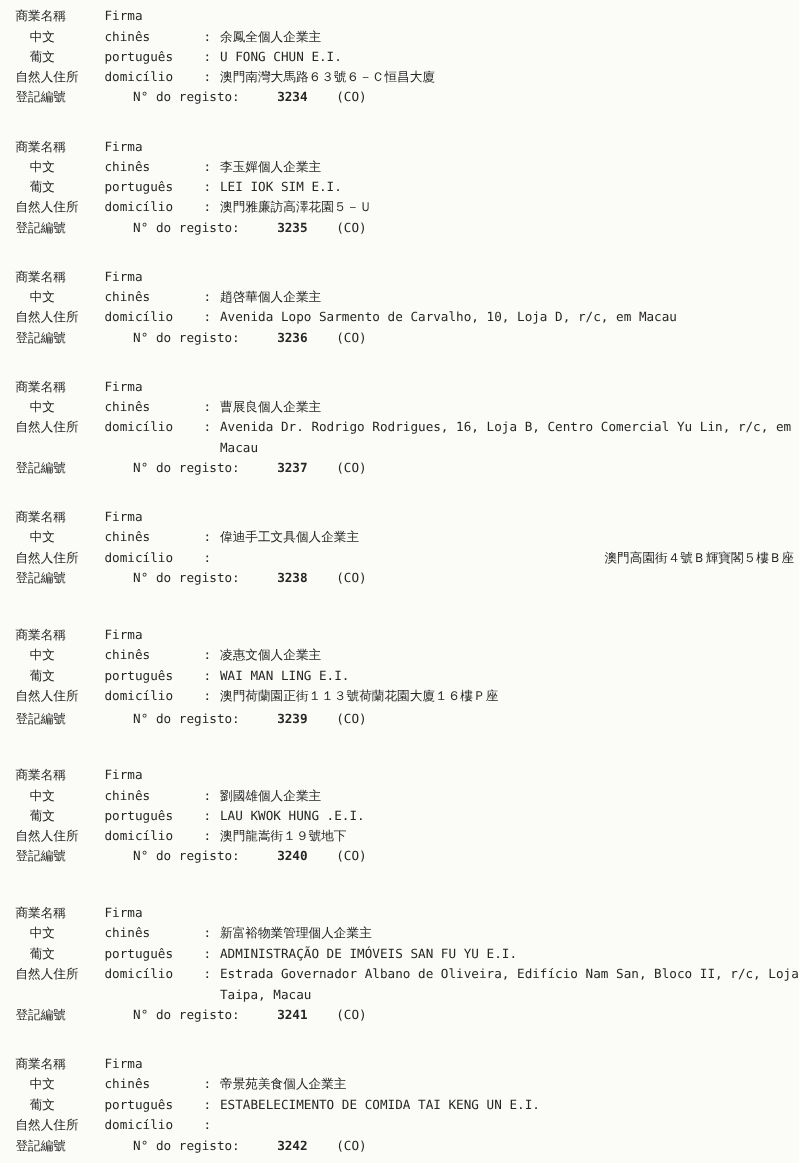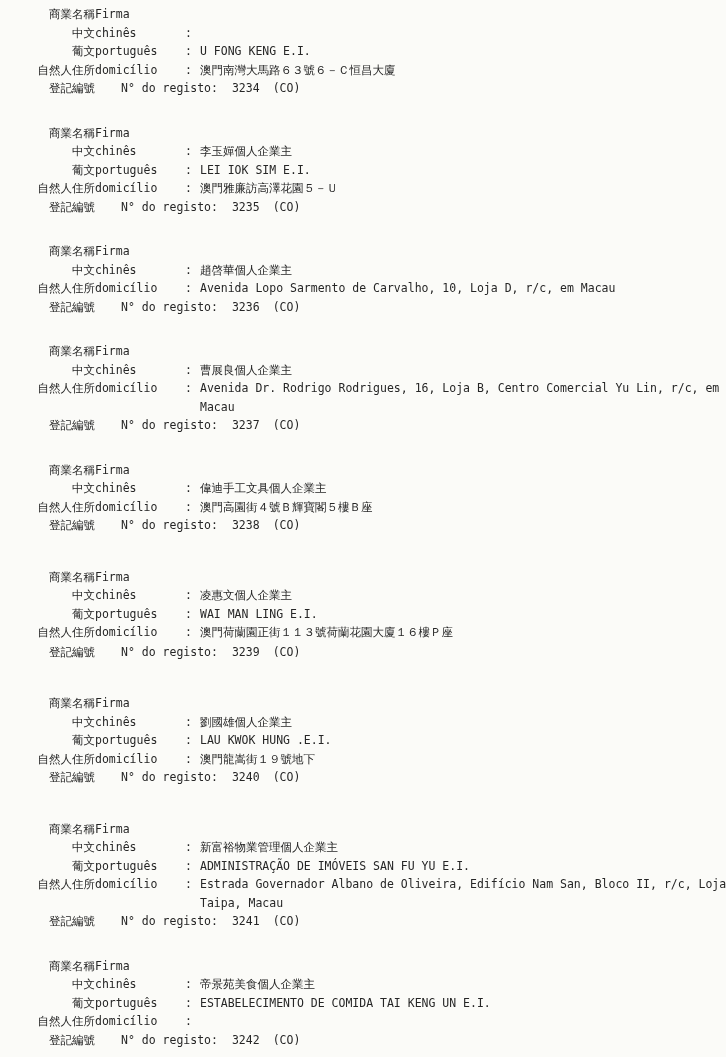--- a/index.html
+++ b/index.html
@@ -14,7 +14,7 @@
   .entry.gap-lg { margin-bottom:33px; }
   .entry:last-child { margin-bottom:0; }
   .row { display:flex; align-items:baseline; line-height:18.5px; white-space:pre; }
-  .c1 { width:81px; flex:none;text-align:right; }
+  .c1 { width:81px; flex:none; }
   .c1.ind { padding-left:13px; }
   .c2 { width:90px; flex:none; }
   .sep { width:15px; flex:none; }

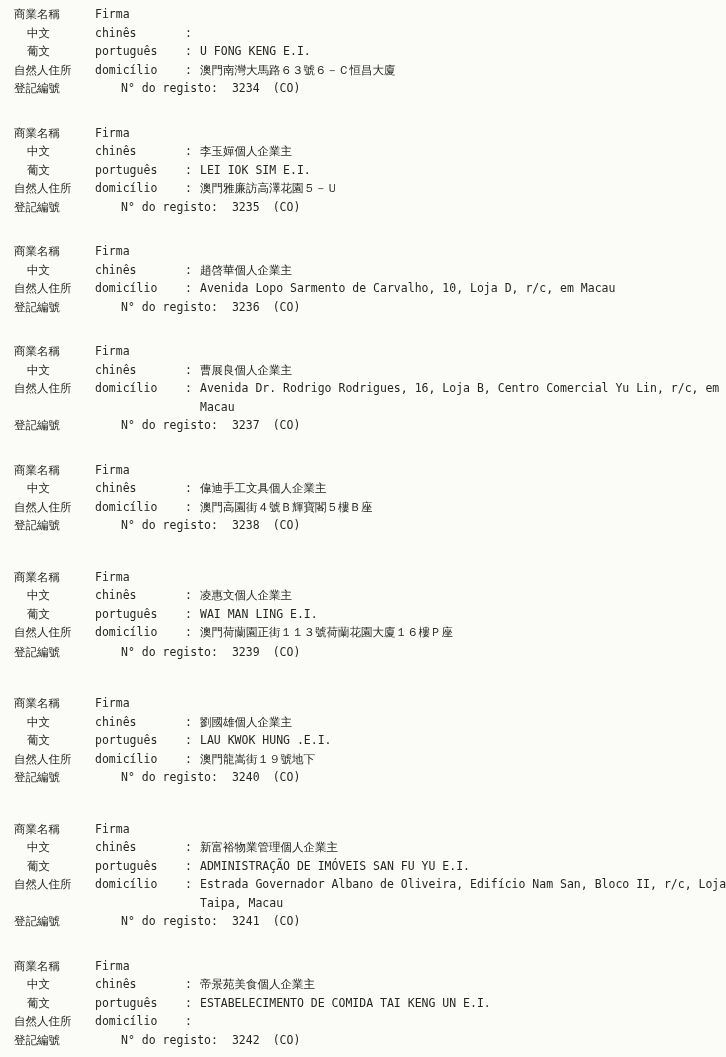--- a/index.html
+++ b/index.html
@@ -38,6 +38,7 @@
       <span class="c1 ind">中文</span>
       <span class="c2">chinês</span>
       <span class="sep">:</span>
+      <span class="val">余鳳全個人企業主</span>
     </div>
     <div class="row">
       <span class="c1 ind">葡文</span>

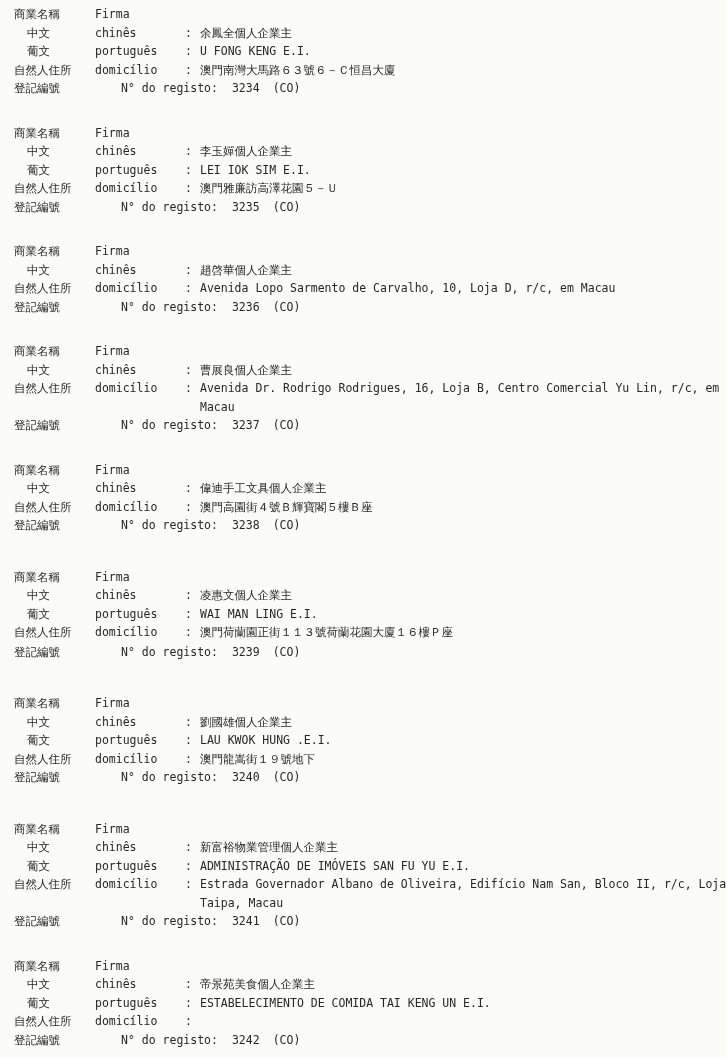--- a/index.html
+++ b/index.html
@@ -44,7 +44,7 @@
       <span class="c1 ind">葡文</span>
       <span class="c2">português</span>
       <span class="sep">:</span>
-      <span class="val">U FONG KENG E.I.</span>
+      <span class="val">U FONG CHUN E.I.</span>
     </div>
     <div class="row">
       <span class="c1">自然人住所</span>

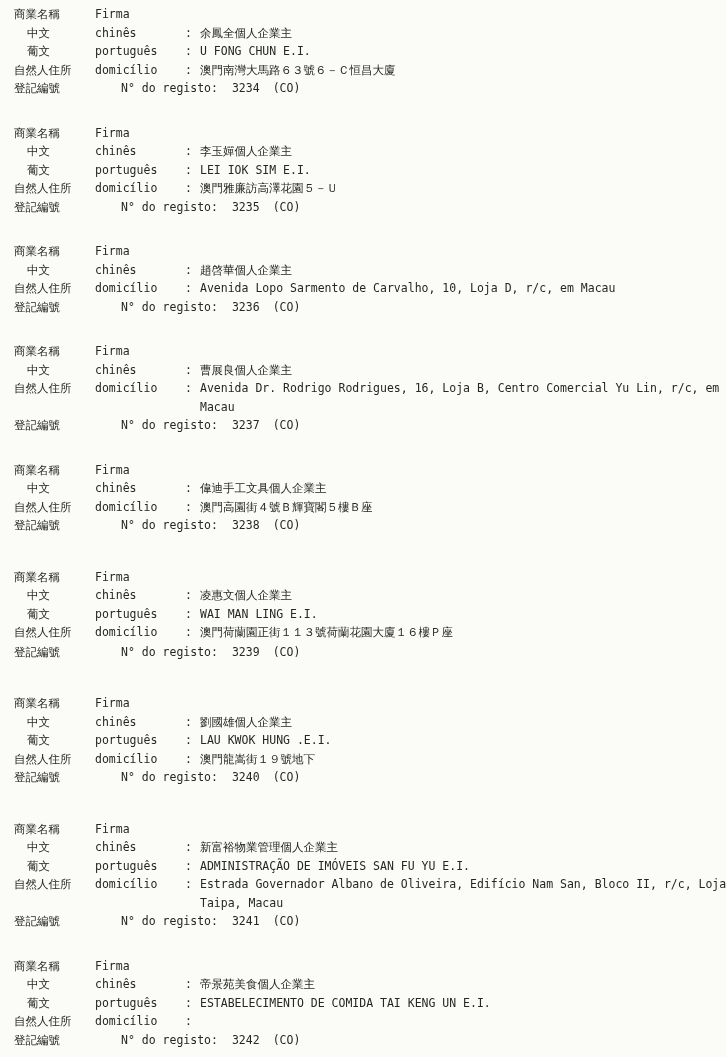--- a/index.html
+++ b/index.html
@@ -21,7 +21,7 @@
   .val { flex:1; min-width:0; }
   .vline { white-space:pre; line-height:18.5px; }
   .regpt { flex:none;padding-left:26px; }
-  .regno { flex:none; margin-left:14px; }
+  .regno { flex:none; margin-left:34px;font-weight:bold; }
   .regco { flex:none; margin-left:13px; }
 </style>
 </head>

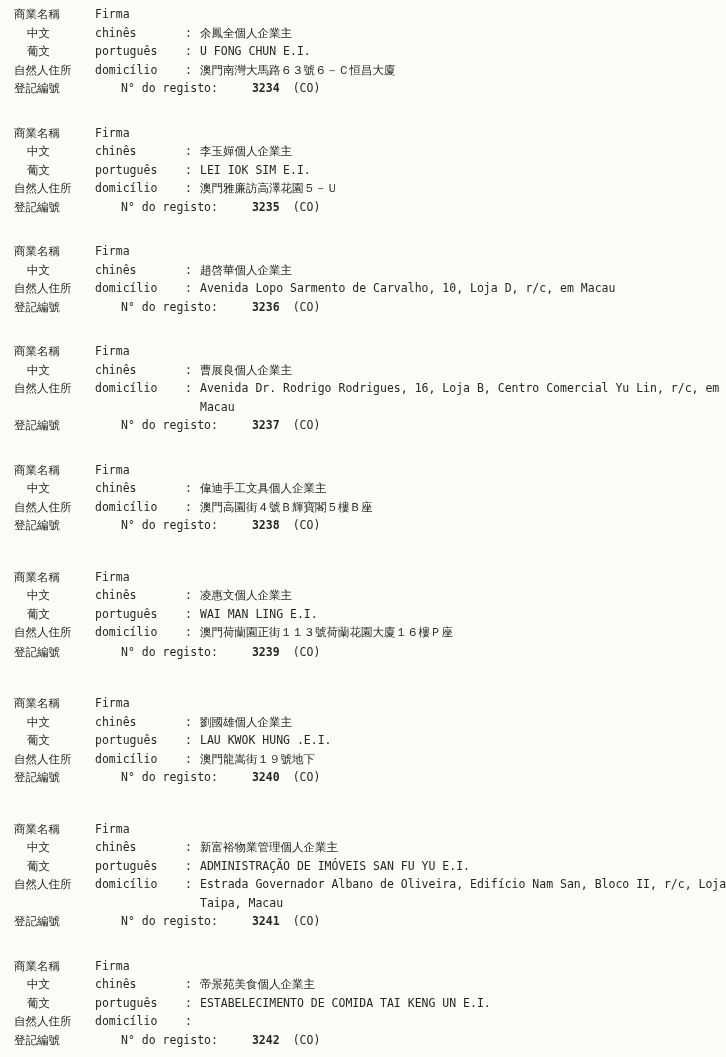--- a/index.html
+++ b/index.html
@@ -22,7 +22,7 @@
   .vline { white-space:pre; line-height:18.5px; }
   .regpt { flex:none;padding-left:26px; }
   .regno { flex:none; margin-left:34px;font-weight:bold; }
-  .regco { flex:none; margin-left:13px; }
+  .regco { flex:none; margin-left:26px; }
 </style>
 </head>
 <body>

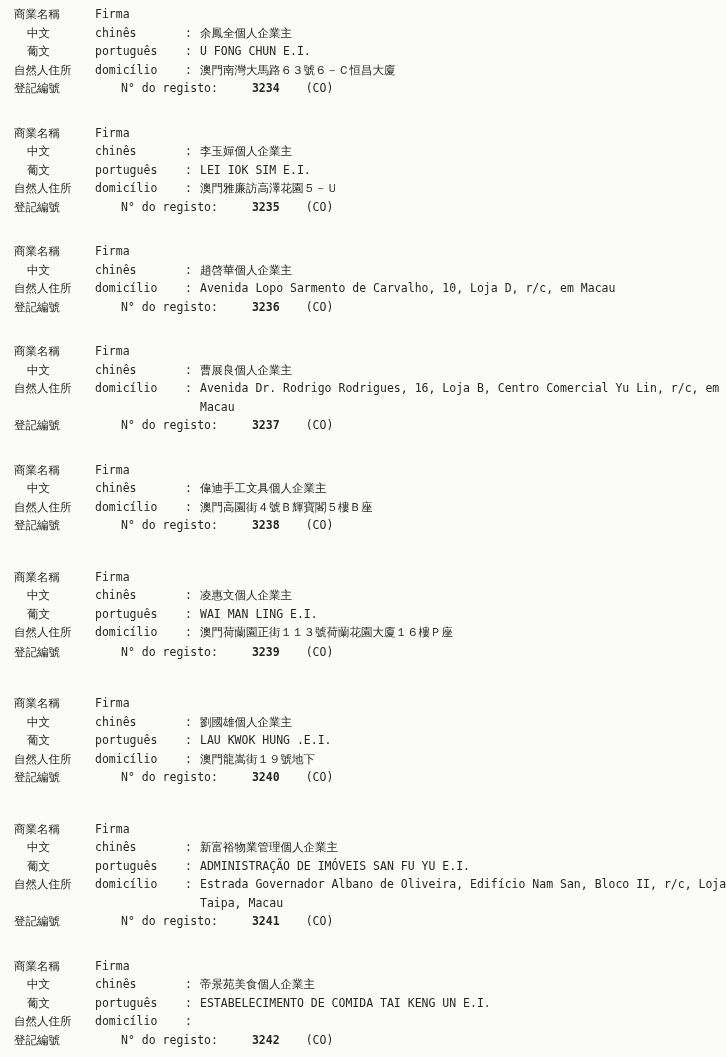--- a/index.html
+++ b/index.html
@@ -156,7 +156,7 @@
       <span class="c1">自然人住所</span>
       <span class="c2">domicílio</span>
       <span class="sep">:</span>
-      <span class="val"><span class="vline" style="display: block;">澳門高園街４號Ｂ輝寶閣５樓Ｂ座</span></span>
+      <span class="val"><span class="vline" style="display: block; text-align: right;">澳門高園街４號Ｂ輝寶閣５樓Ｂ座</span></span>
     </div>
     <div class="row">
       <span class="c1">登記編號</span>

